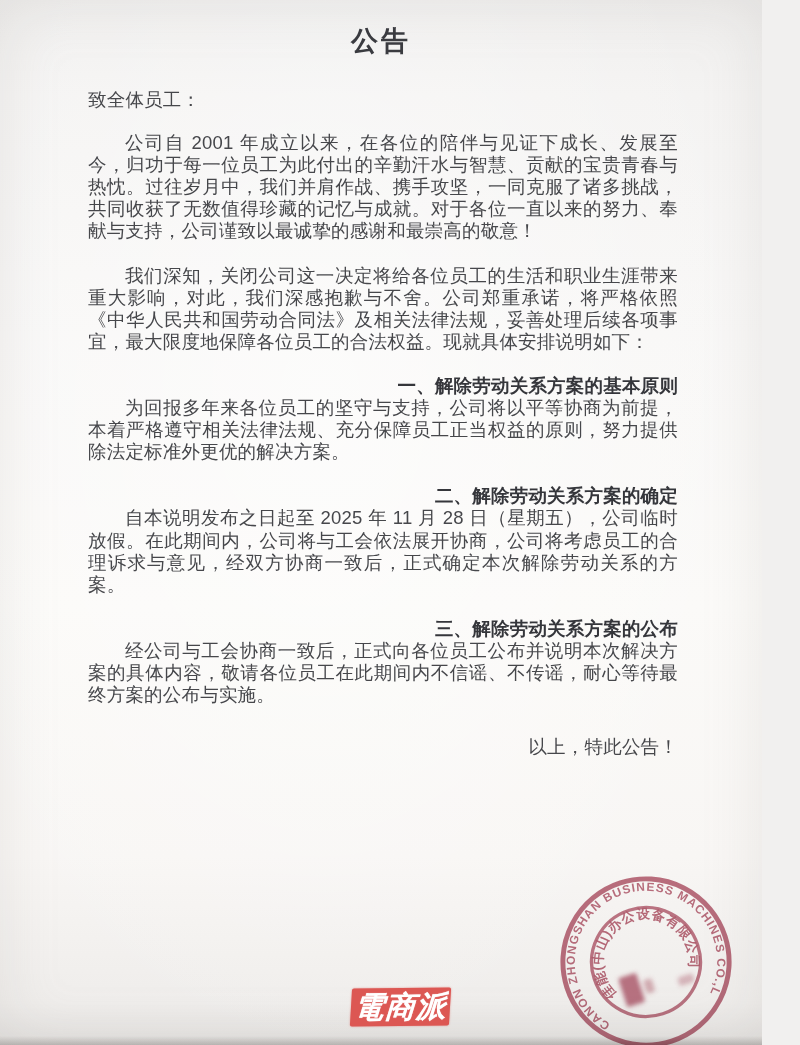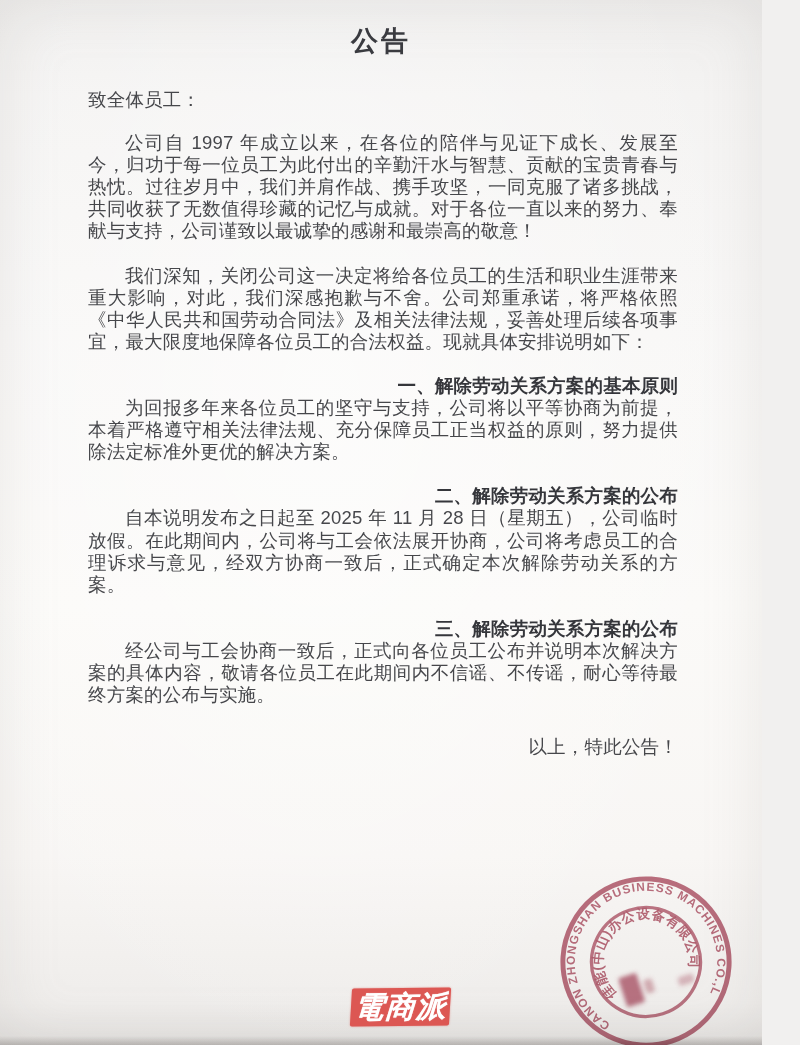--- a/index.html
+++ b/index.html
@@ -80,7 +80,7 @@
 
     <div class="salutation">致全体员工：</div>
 
-    <p class="para">公司自 1997 年成立以来，在各位的陪伴与见证下成长、发展至今，归功于每一位员工为此付出的辛勤汗水与智慧、贡献的宝贵青春与热忱。过往岁月中，我们并肩作战、携手攻坚，一同克服了诸多挑战，共同收获了无数值得珍藏的记忆与成就。对于各位一直以来的努力、奉献与支持，公司谨致以最诚挚的感谢和最崇高的敬意！</p>
+    <p class="para">公司自 2001 年成立以来，在各位的陪伴与见证下成长、发展至今，归功于每一位员工为此付出的辛勤汗水与智慧、贡献的宝贵青春与热忱。过往岁月中，我们并肩作战、携手攻坚，一同克服了诸多挑战，共同收获了无数值得珍藏的记忆与成就。对于各位一直以来的努力、奉献与支持，公司谨致以最诚挚的感谢和最崇高的敬意！</p>
     <p class="para">我们深知，关闭公司这一决定将给各位员工的生活和职业生涯带来重大影响，对此，我们深感抱歉与不舍。公司郑重承诺，将严格依照《中华人民共和国劳动合同法》及相关法律法规，妥善处理后续各项事宜，最大限度地保障各位员工的合法权益。现就具体安排说明如下：</p>
 
     <div class="sec-heading">一、解除劳动关系方案的基本原则</div>

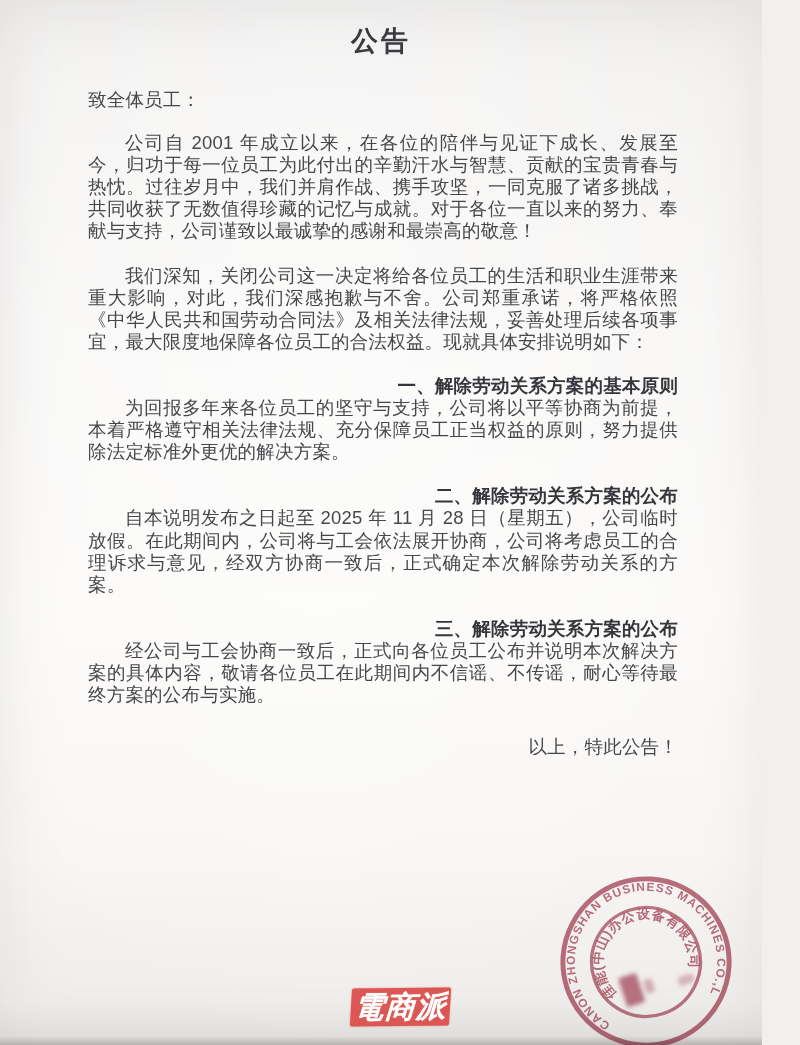--- a/index.html
+++ b/index.html
@@ -86,7 +86,7 @@
     <div class="sec-heading">一、解除劳动关系方案的基本原则</div>
     <p class="para">为回报多年来各位员工的坚守与支持，公司将以平等协商为前提，本着严格遵守相关法律法规、充分保障员工正当权益的原则，努力提供除法定标准外更优的解决方案。</p>
 
-    <div class="sec-heading">二、解除劳动关系方案的公布</div>
+    <div class="sec-heading">二、解除劳动关系方案的确定</div>
     <p class="para">自本说明发布之日起至 2025 年 11 月 28 日（星期五），公司临时放假。在此期间内，公司将与工会依法展开协商，公司将考虑员工的合理诉求与意见，经双方协商一致后，正式确定本次解除劳动关系的方案。</p>
 
     <div class="sec-heading">三、解除劳动关系方案的公布</div>

